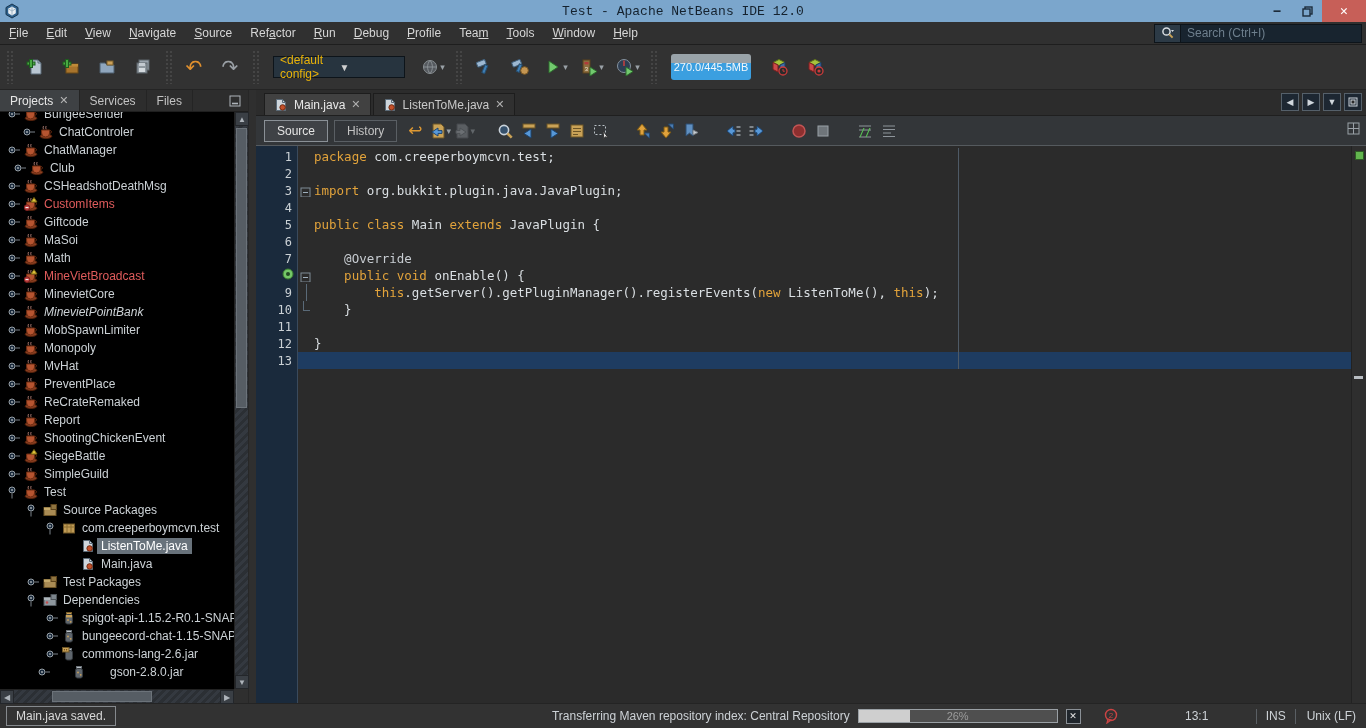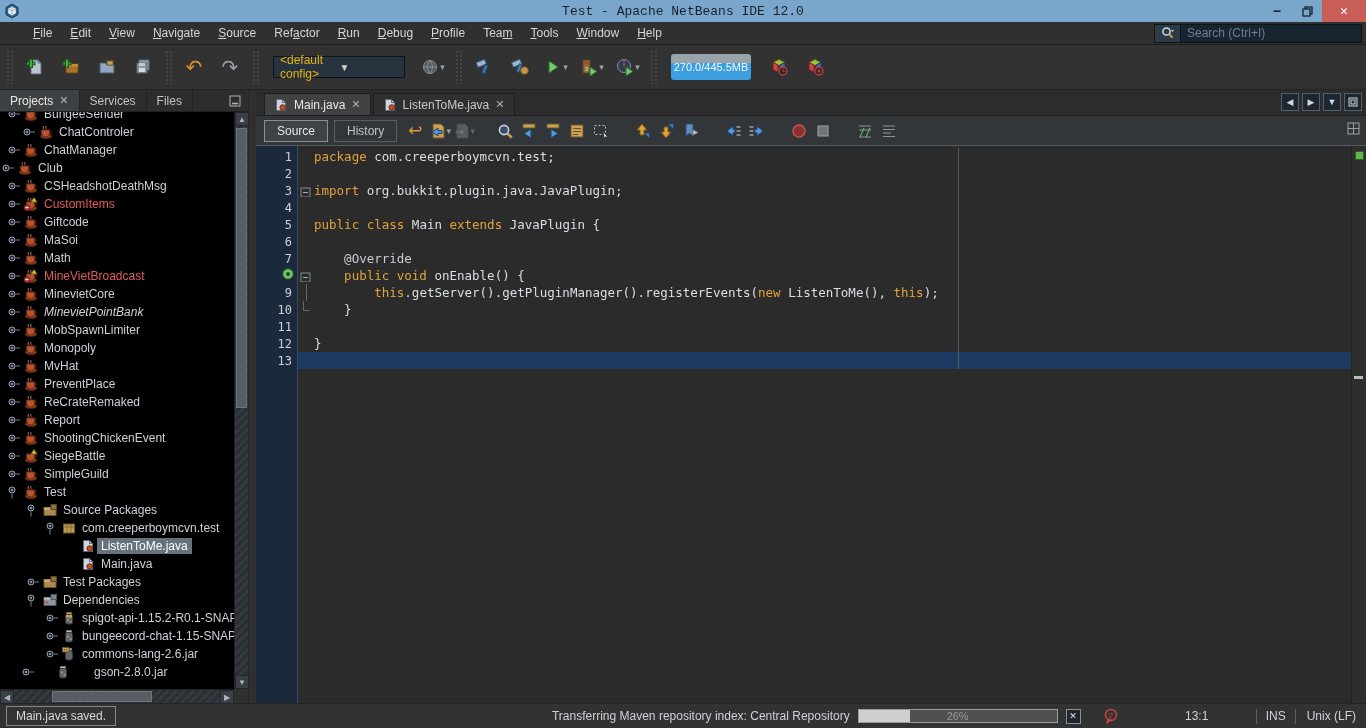--- a/index.html
+++ b/index.html
@@ -16,7 +16,7 @@
   .tb-close { width:44px; height:100%; background:#c75f58; color:#fff; display:flex; align-items:center; justify-content:center; font-size:13px; }
 
   
-  .menubar { height:23px; background:#303030; border-bottom:1px solid #1e1e1e; display:flex; align-items:center; padding-left:24px; flex:0 0 auto; }
+  .menubar { height:23px; background:#303030; border-bottom:1px solid #1e1e1e; display:flex; align-items:center; padding-left:0; flex:0 0 auto; }
   .menu-item { color:#d6d6d6; font-size:12px; padding:2px 9px; }
   .menu-item u { text-decoration:underline; }
   .search-box { margin-left:auto; margin-right:4px; width:208px; height:19px; background:#18242f; border:1px solid #0d141a; display:flex; align-items:center; }

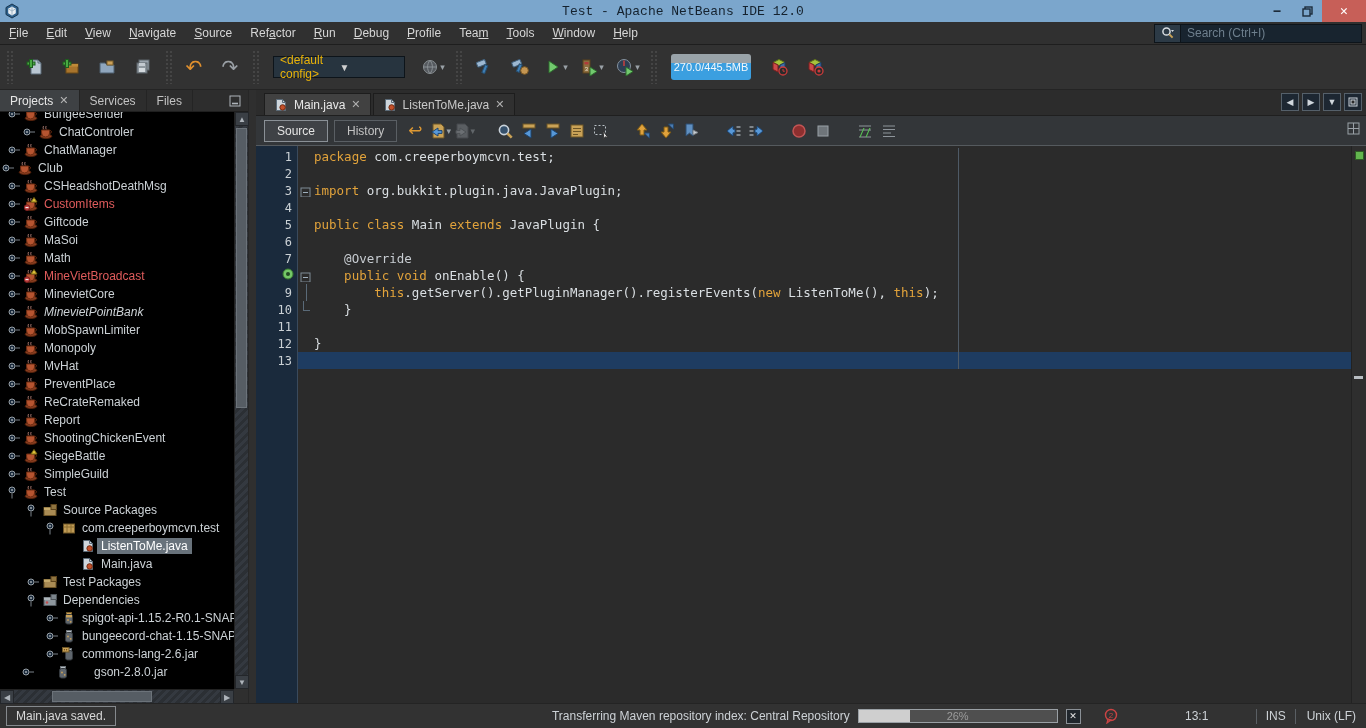--- a/index.html
+++ b/index.html
@@ -377,7 +377,7 @@
                 </span>
                 <span class="tlabel">ChatManager</span>
               </div>
-              <div class="tree-row" style="padding-left: 0;">
+              <div class="tree-row" style="padding-left: 12px;">
                 <span class="handle">
                   <svg width="14" height="14" viewBox="0 0 14 14">
                     <circle cx="5" cy="7" r="3" fill="#1a2a3c" stroke="#98a0a6"></circle>

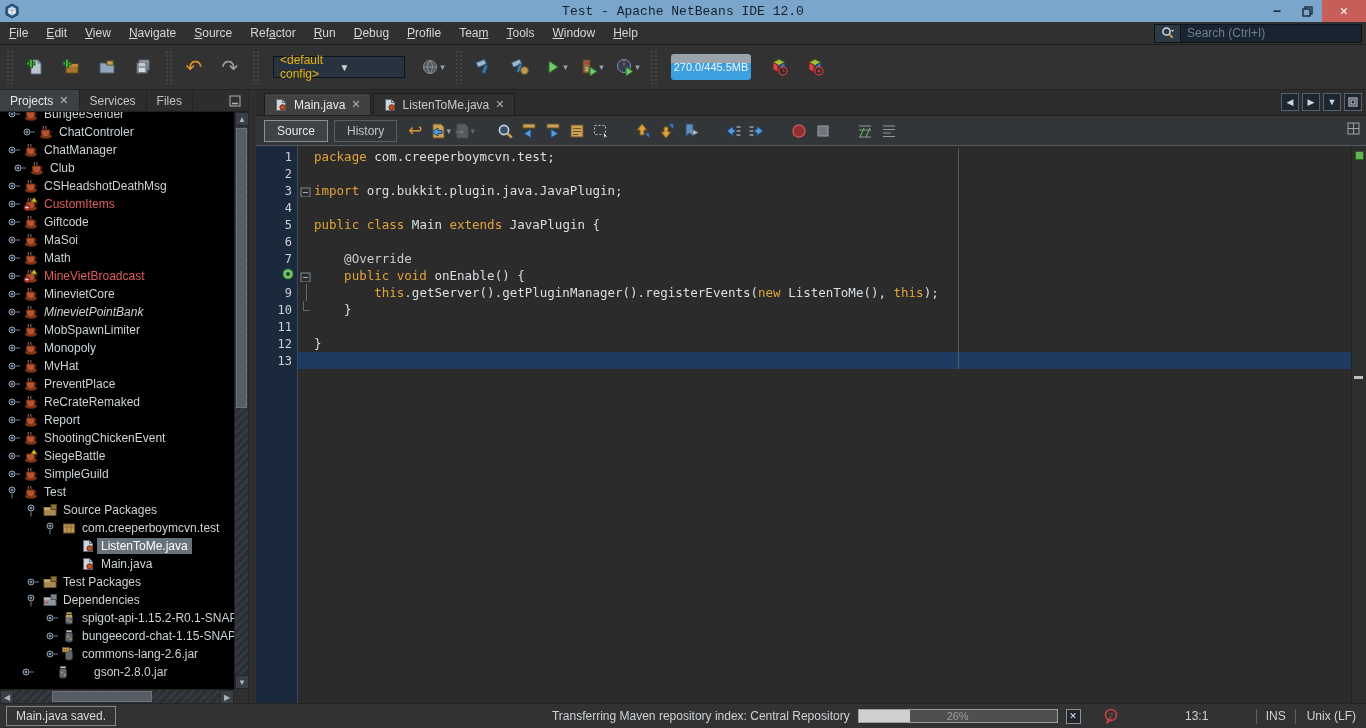--- a/index.html
+++ b/index.html
@@ -897,7 +897,7 @@
                 </span>
                 <span class="tlabel">commons-lang-2.6.jar</span>
               </div>
-              <div class="tree-row" style="padding-left: 20px; gap: 18px;">
+              <div class="tree-row" style="padding-left: 36px; gap: 18px;">
                 <span class="handle">
                   <svg width="14" height="14" viewBox="0 0 14 14">
                     <circle cx="5" cy="7" r="3" fill="#1a2a3c" stroke="#98a0a6"></circle>

